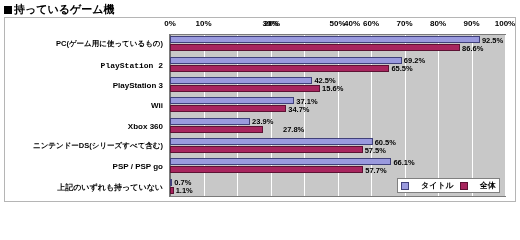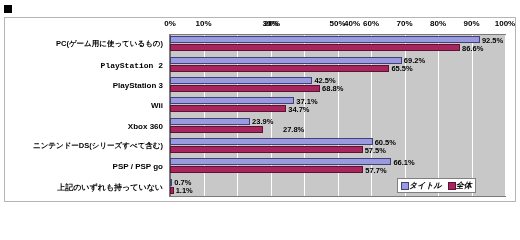--- a/index.html
+++ b/index.html
@@ -100,7 +100,7 @@
 <div id="root">
 
   <div class="title">
-    <span class="sq"></span>
+    <span class="sq"></span><span>持っているゲーム機</span>
   </div>
 
   <div class="frame">

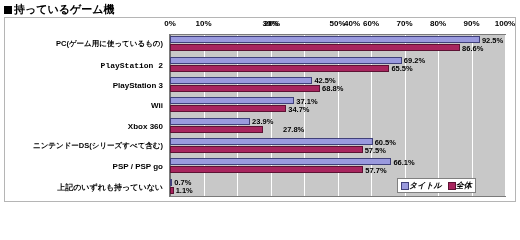--- a/index.html
+++ b/index.html
@@ -155,7 +155,7 @@
         <div class="bar title-series" style="left: 165px; top: 58.9375px; width: 142.375px; height: 7px;"></div>
         <div class="vlabel" style="left: 309.375px; top: 62.4375px;">42.5%</div>
         <div class="bar total-series" style="left: 165px; top: 66.9375px; width: 150.08px; height: 7px;"></div>
-        <div class="vlabel" style="left: 317.08px; top: 70.4375px;">68.8%</div>
+        <div class="vlabel" style="left: 317.08px; top: 70.4375px;">15.6%</div>
         <div class="bar title-series" style="left: 165px; top: 79.3125px; width: 124.285px; height: 7px;"></div>
         <div class="vlabel" style="left: 291.285px; top: 82.8125px;">37.1%</div>
         <div class="bar total-series" style="left: 165px; top: 87.3125px; width: 116.245px; height: 7px;"></div>

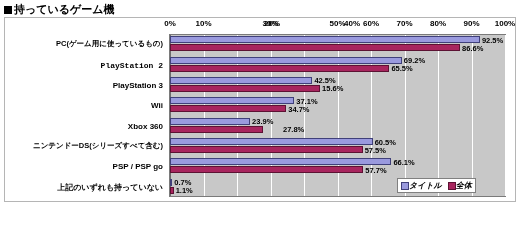--- a/index.html
+++ b/index.html
@@ -87,7 +87,7 @@
     font-size:8px;font-weight:bold;color:#000;
     white-space:nowrap;
   }
-  .legend .item{display:flex;align-items:center;gap:0;font-style:italic;}
+  .legend .item{display:flex;align-items:center;gap:12px;}
   .legend .swatch{
     width:6px;height:6px;display:inline-block;border:1px solid #333;
   }

